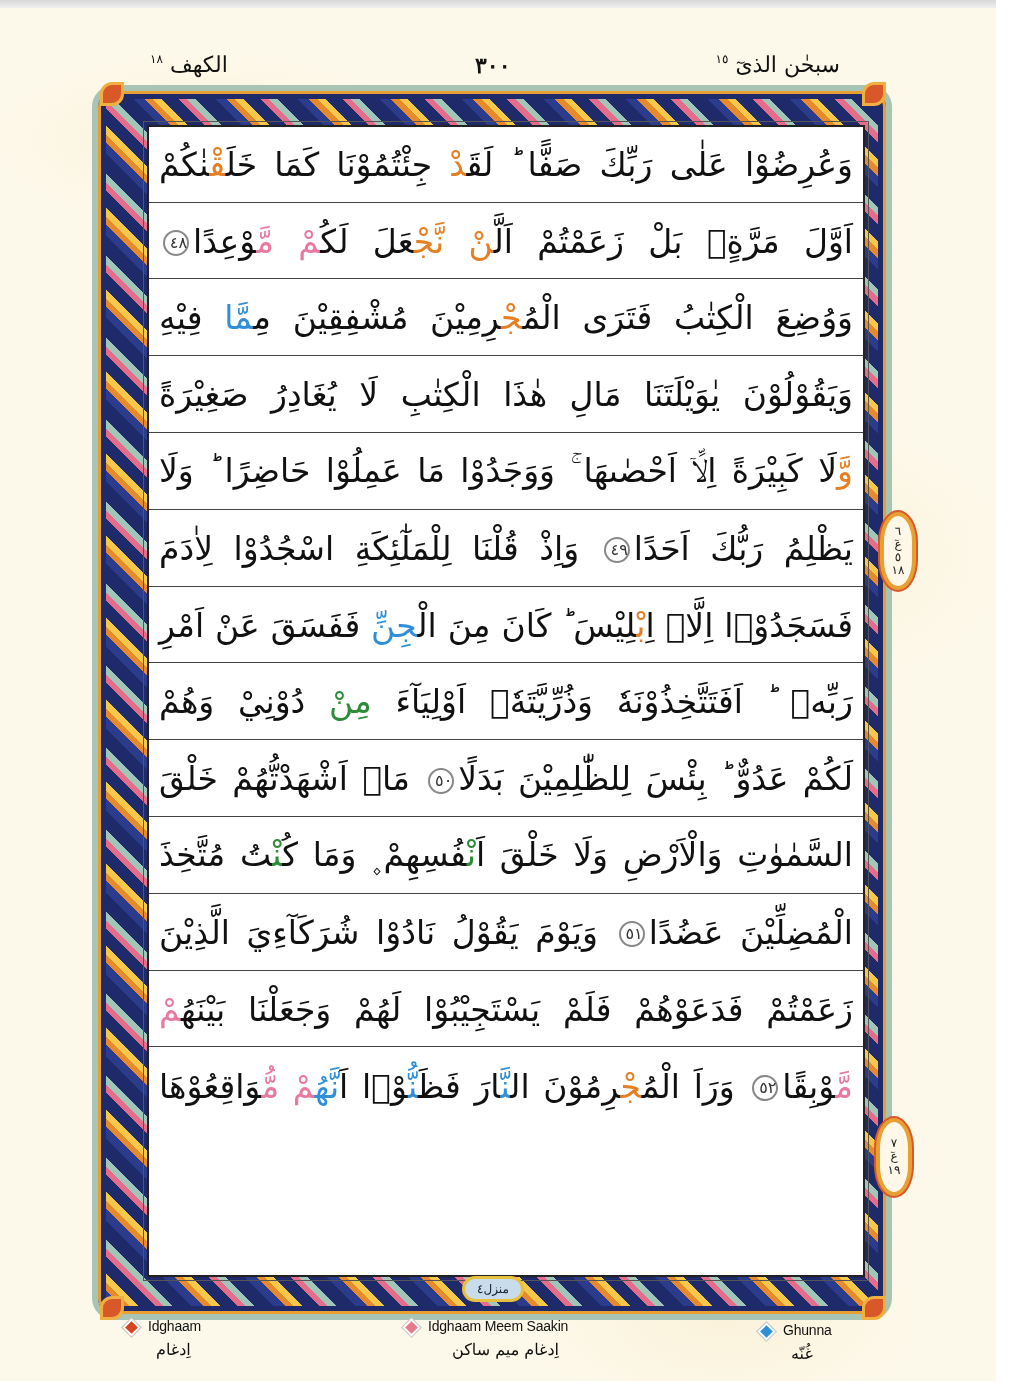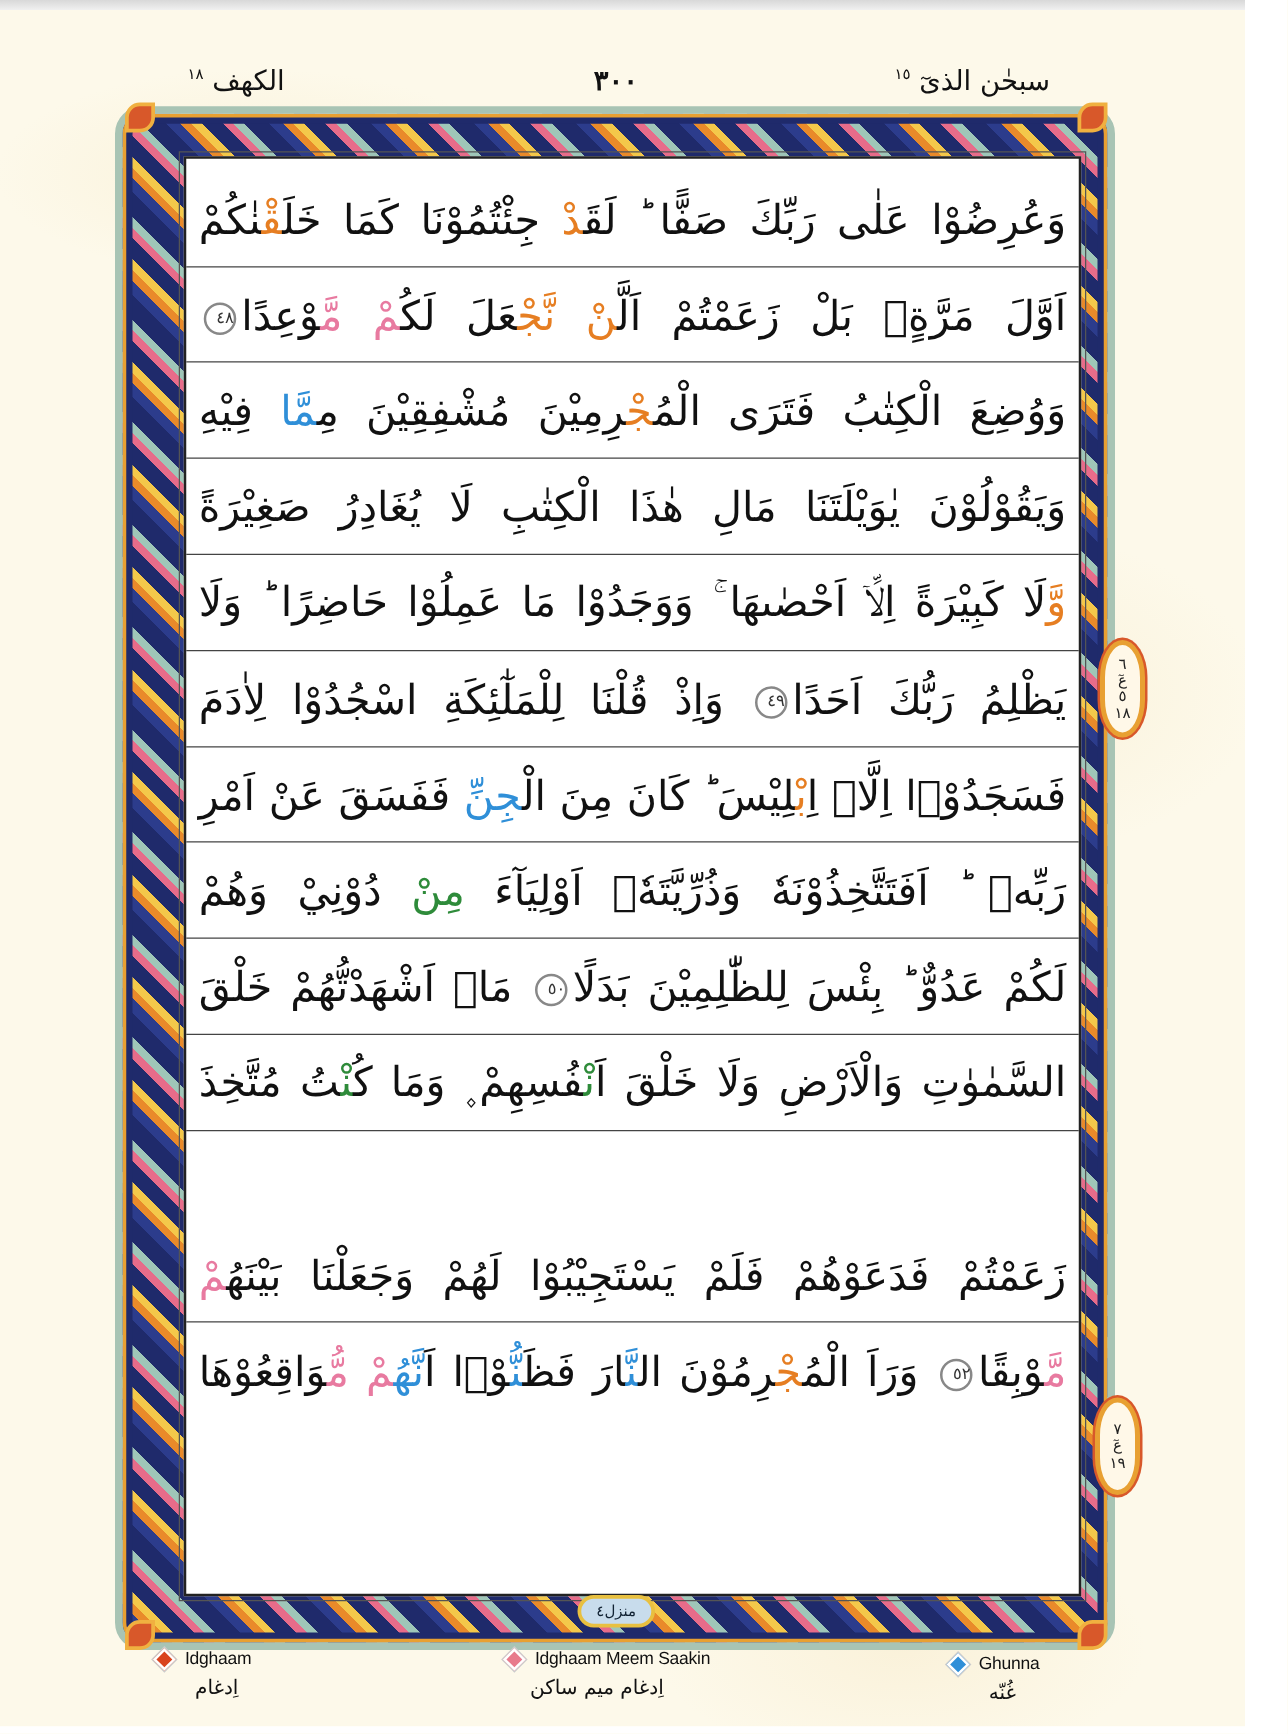--- a/index.html
+++ b/index.html
@@ -82,7 +82,6 @@
     white-space: nowrap;
     overflow: hidden;
     letter-spacing: 0;
-    margin-top: 11px;
   }
   .verse-line:last-child { border-bottom: none; }
   .verse-line .txt { display: inline-block; width: 100%; text-align: justify; text-align-last: justify; }

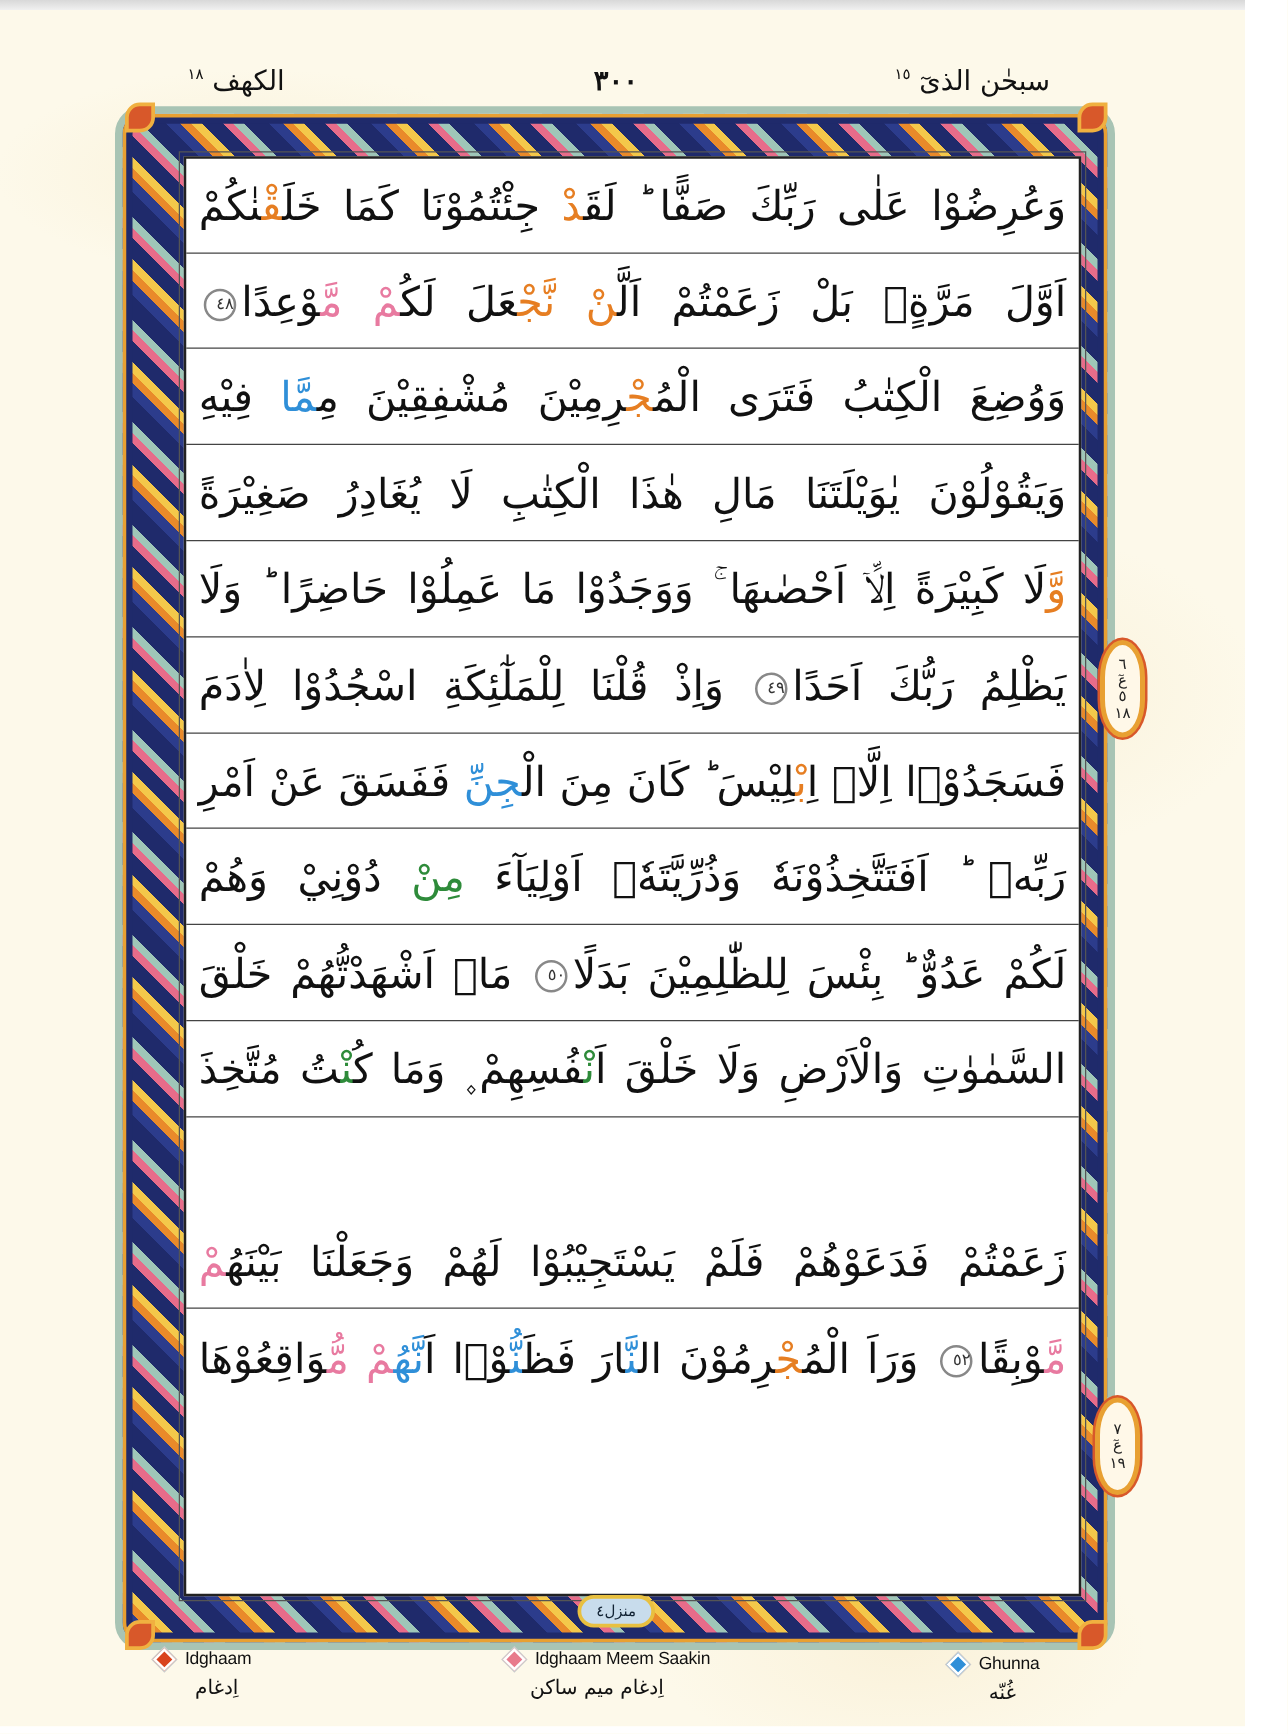--- a/index.html
+++ b/index.html
@@ -92,7 +92,7 @@
   .ayah-mark {
     display: inline-block; width: 26px; height: 26px;
     border: 2px solid #888; border-radius: 50%;
-    font-size: 13px; line-height: 22px; text-align: center;
+    font-size: 16px; line-height: 22px; text-align: center;
     color: #333; vertical-align: middle; margin: 0 4px;
     background: #fff;
   }

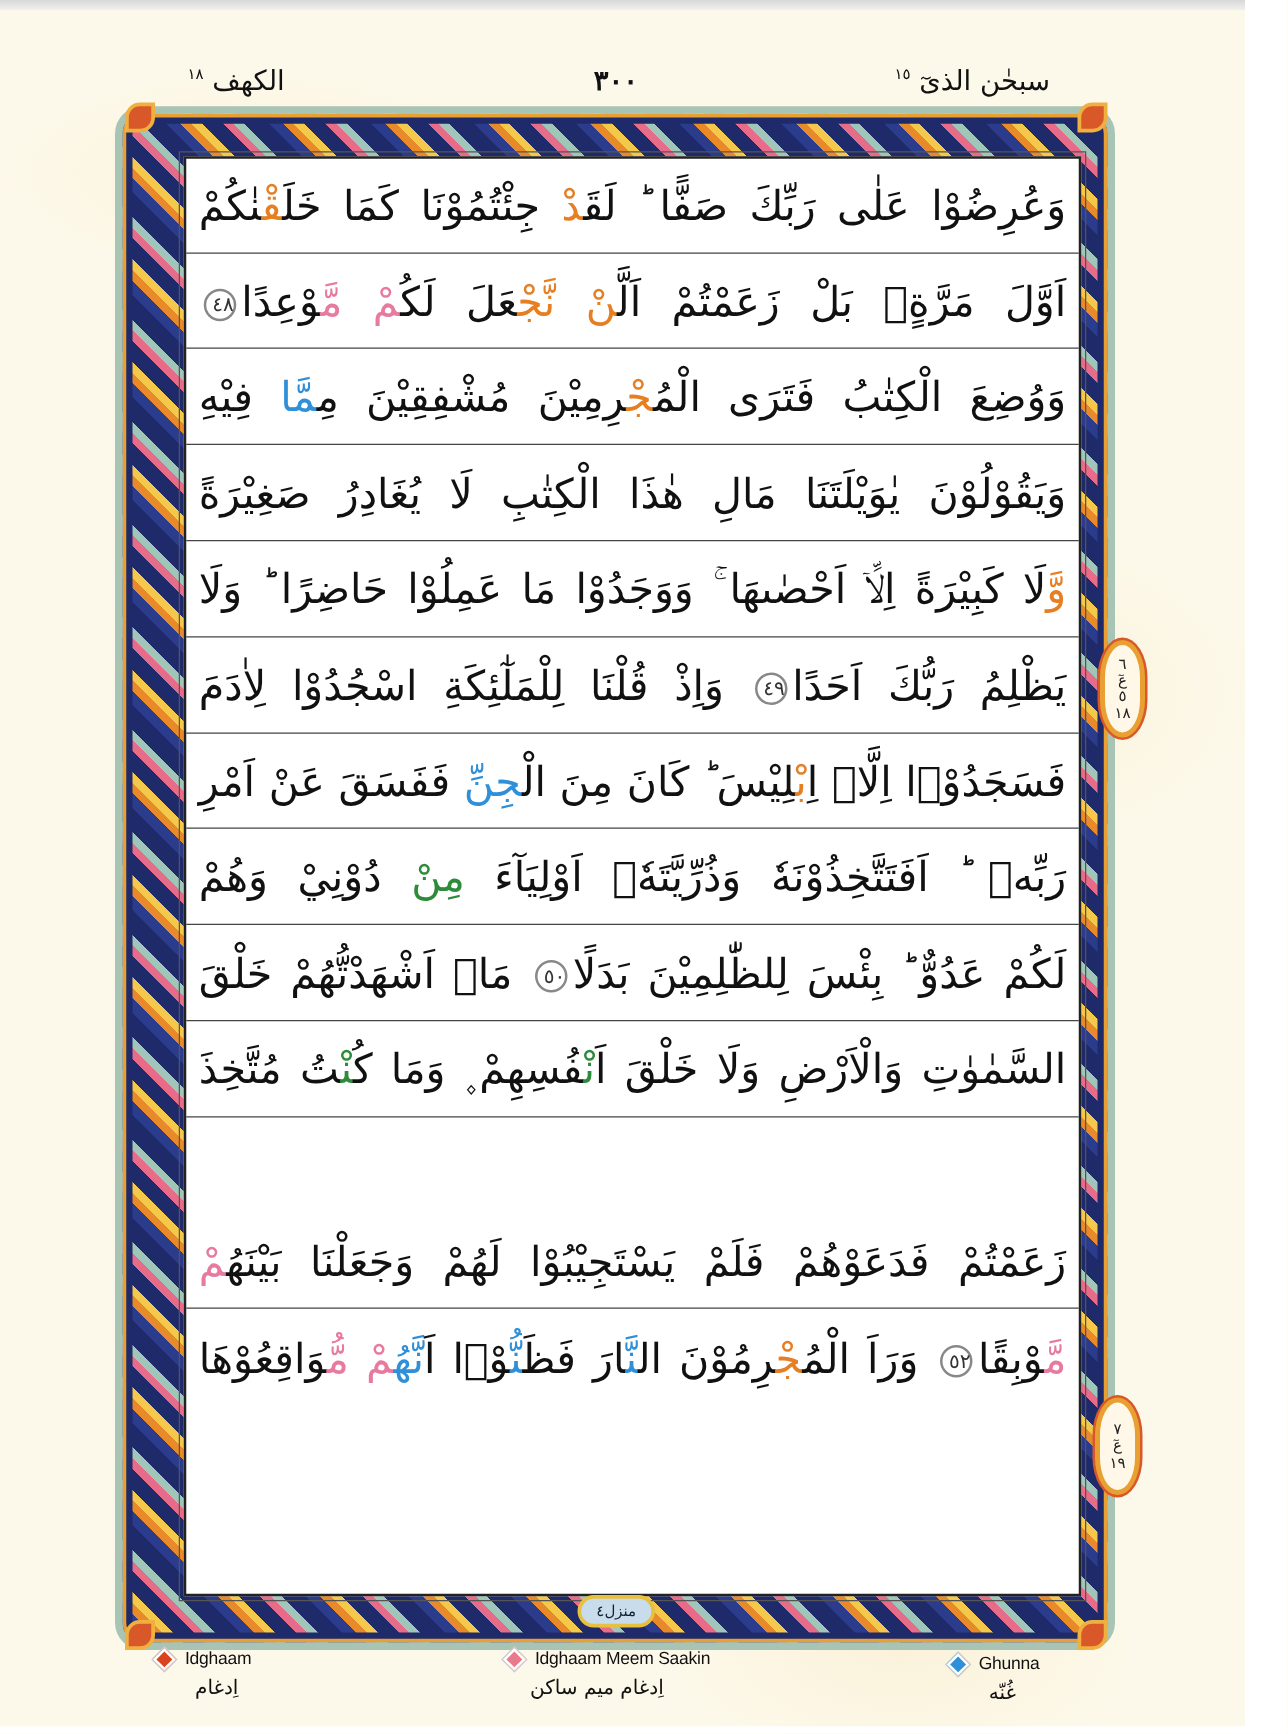--- a/index.html
+++ b/index.html
@@ -186,6 +186,9 @@
     <div class="verse-line" style="top: 691.2px;">
       <span class="txt"><span>السَّمٰوٰتِ وَالْاَرْضِ وَلَا خَلْقَ اَ</span><span class="c-ikhfa">نْ</span><span>فُسِهِمْ ۪ وَمَا كُ</span><span class="c-ikhfa">نْ</span><span>تُ مُتَّخِذَ</span></span>
     </div>
+    <div class="verse-line" style="top: 768px;">
+      <span class="txt"><span>الْمُضِلِّيْنَ عَضُدًا</span><span class="ayah-mark">٥١</span><span> وَيَوْمَ يَقُوْلُ نَادُوْا شُرَكَآءِيَ الَّذِيْنَ</span></span>
+    </div>
     <div class="verse-line" style="top: 844.8px;">
       <span class="txt"><span>زَعَمْتُمْ فَدَعَوْهُمْ فَلَمْ يَسْتَجِيْبُوْا لَهُمْ وَجَعَلْنَا بَيْنَهُ</span><span class="c-meem">مْ</span></span>
     </div>

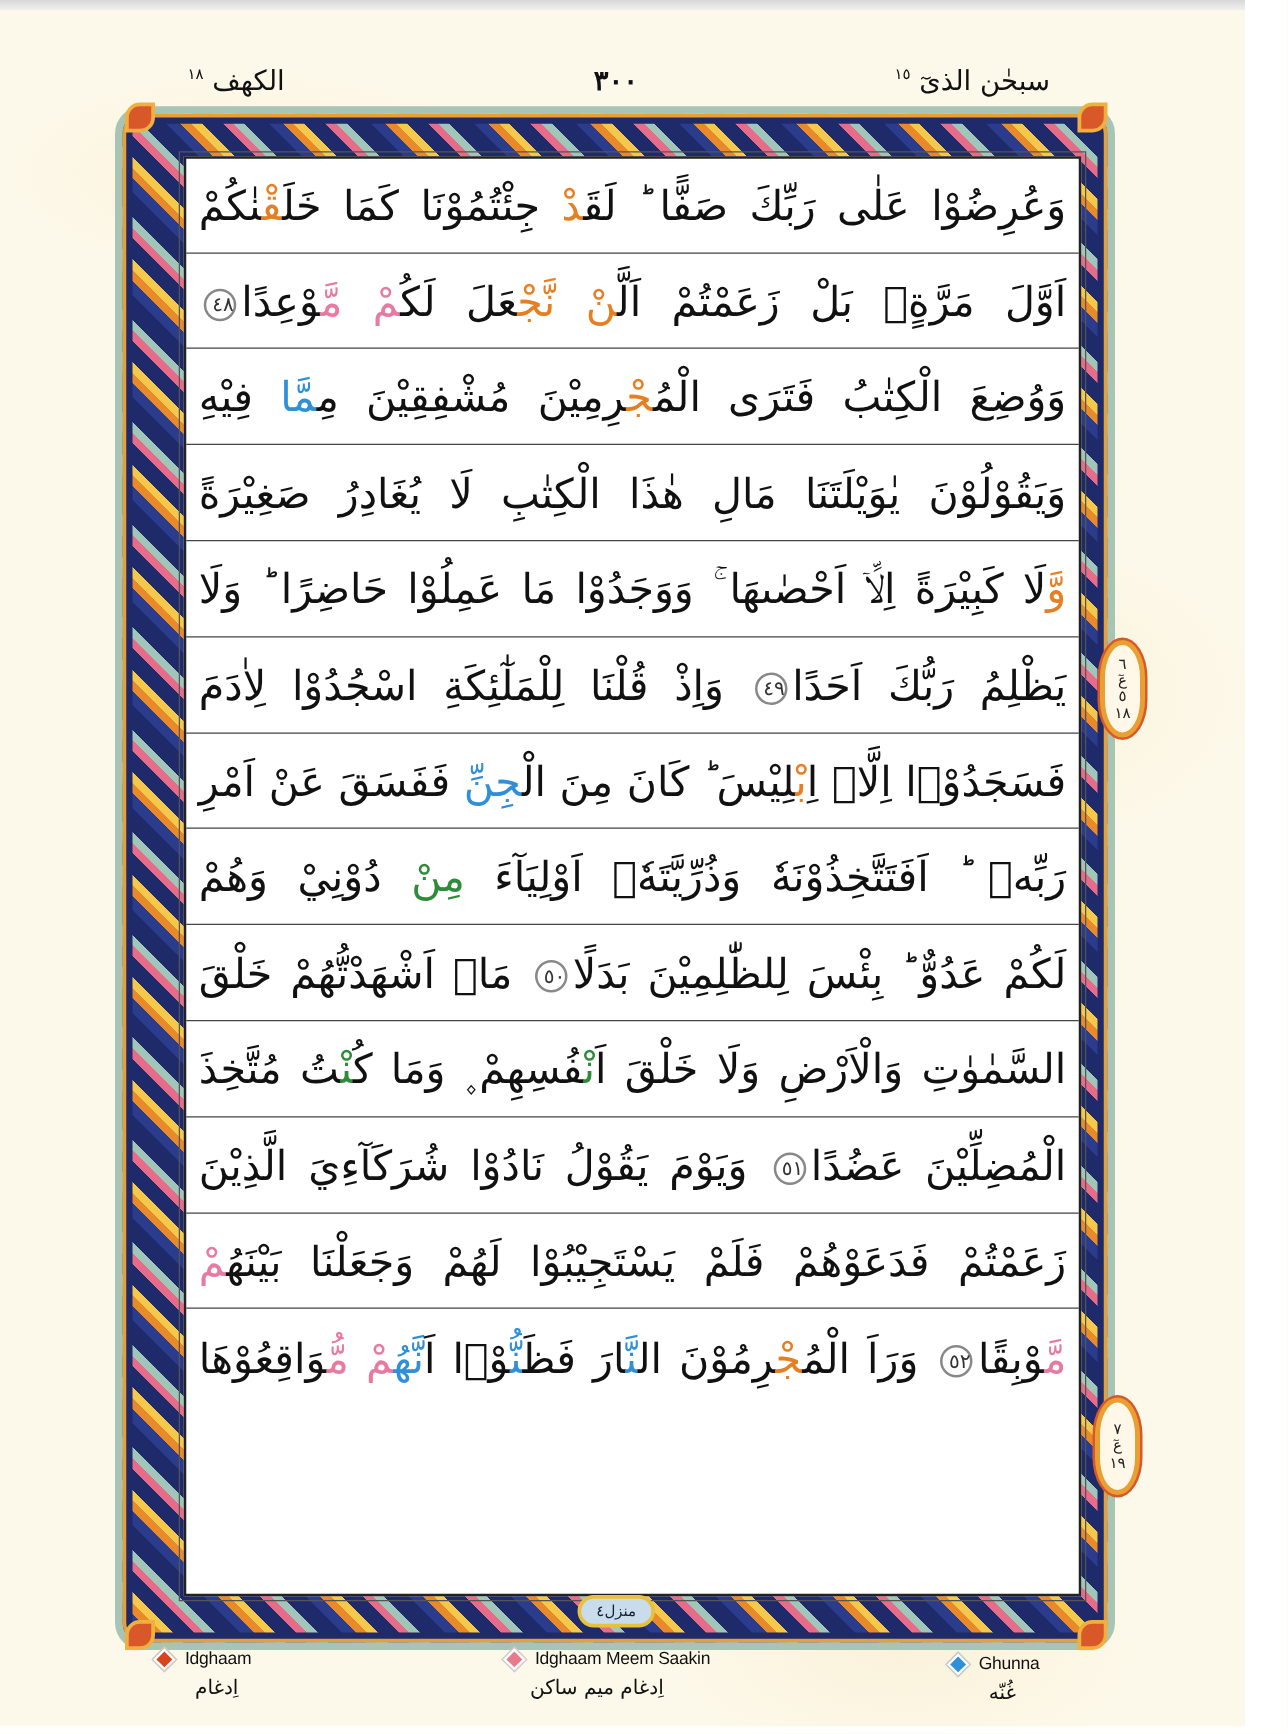--- a/index.html
+++ b/index.html
@@ -219,7 +219,7 @@
 <div class="legend-item" style="left:400px;top:1318px;">
   <div class="legend-diamond" style="left: 5px; top: 3px; background: rgb(232, 122, 140);" id="ld1"></div>
   <div class="legend-label" style="left:28px;top:0px;">Idghaam Meem Saakin</div>
-  <div class="legend-ar" style="left:24px;top:22px;text-align:right;">اِدغام میم ساکن</div>
+  <div class="legend-ar" style="left:52px;top:22px;text-align:right;">اِدغام میم ساکن</div>
 </div>
 <div class="legend-item" style="left:755px;top:1322px;">
   <div class="legend-diamond" style="left: 5px; top: 3px; background: rgb(47, 143, 216);" id="ld2"></div>

